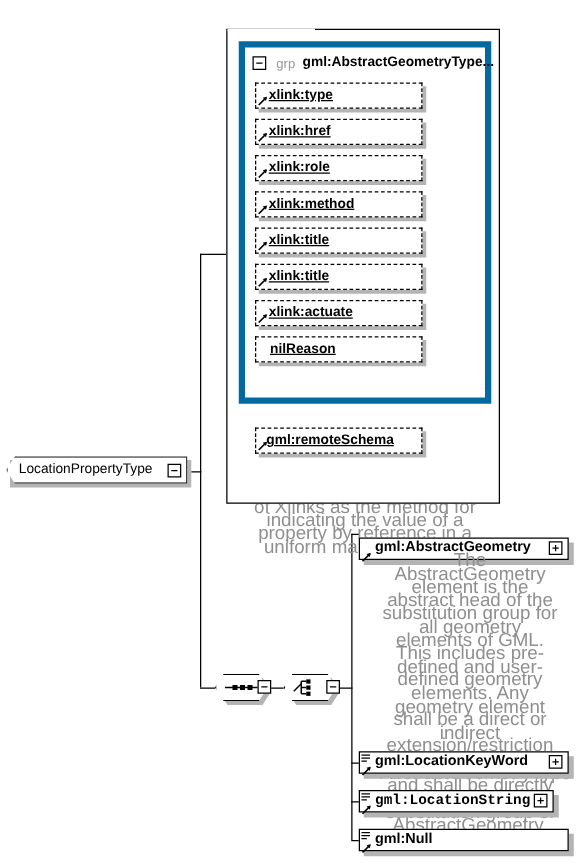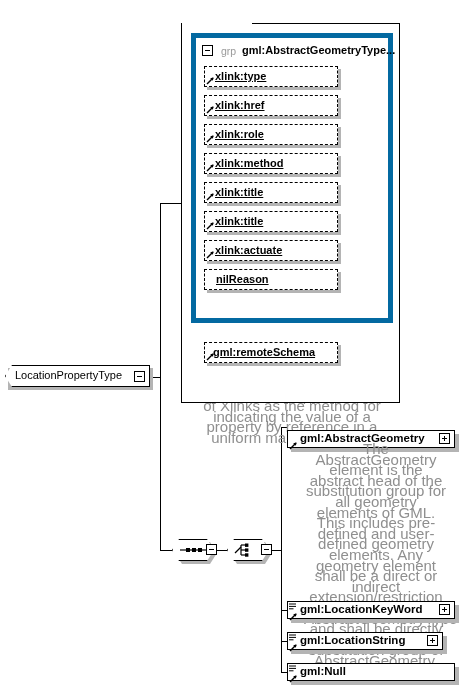--- a/index.html
+++ b/index.html
@@ -320,7 +320,7 @@
       <path d="M1 8 L7 2" stroke="#000" stroke-width="1.4" fill="none"></path>
       <path d="M7.6 1.4 L4.2 2.2 L6.8 4.8 Z" fill="#000"></path>
     </svg>
-  <span class="label" style="top:2px;">gml:LocationString</span>
+  <span class="label" style="top:2px;font-family:Liberation Mono, monospace;">gml:LocationString</span>
   <span class="boxtoggle plus" style="left:140px;top:3px;"></span>
 </div>
 

